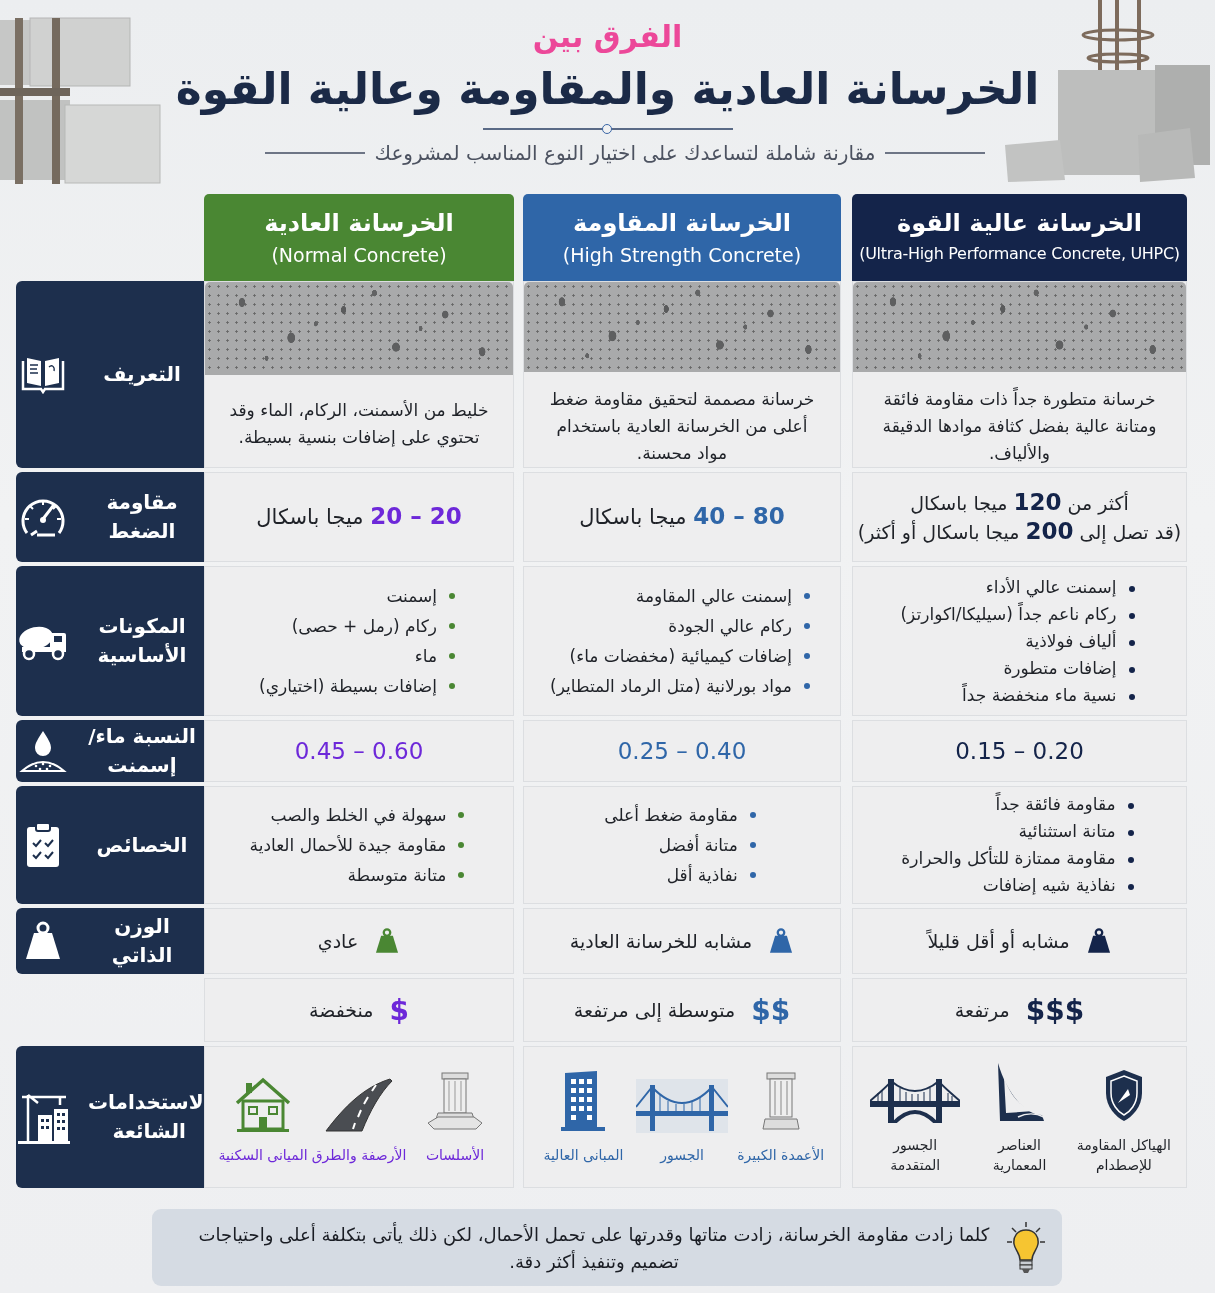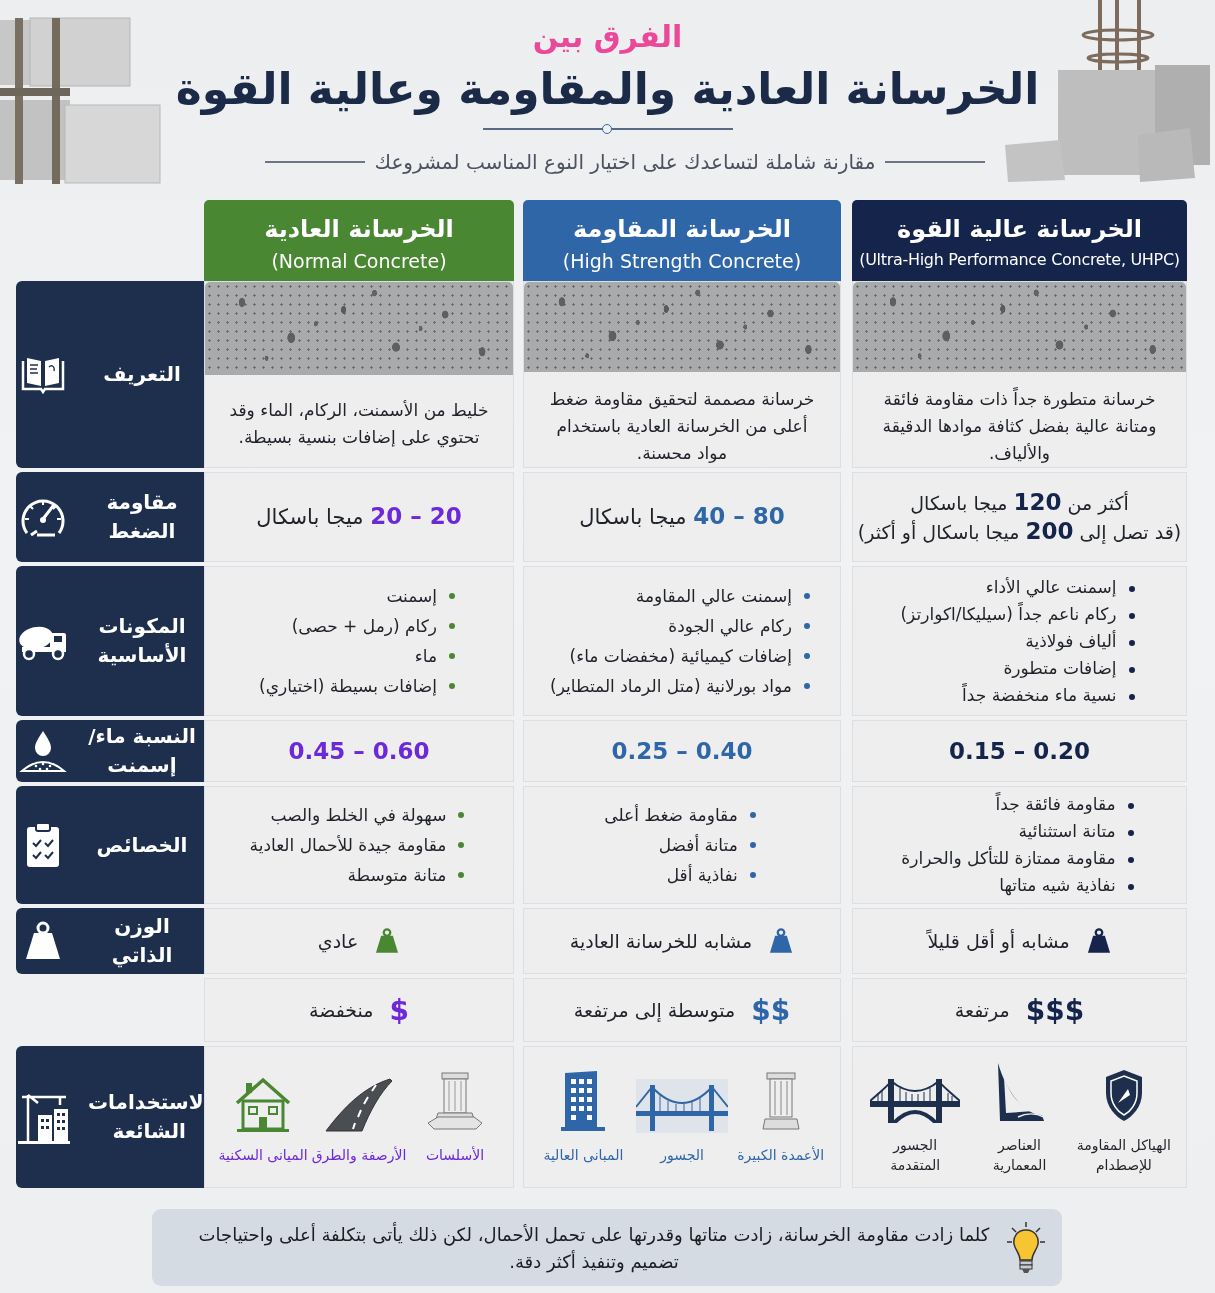--- a/index.html
+++ b/index.html
@@ -24,7 +24,7 @@
   .ornament { position: relative; width: 250px; height: 10px; margin: 6px auto 0; }
   .ornament:before { content: ""; position: absolute; top: 4px; left: 0; right: 0; height: 1.5px; background: #5a6a86; }
   .ornament:after { content: ""; position: absolute; top: 0; left: 119px; width: 8px; height: 8px; border: 1.5px solid #3a66a6; border-radius: 50%; background: #f0f1f2; }
-  .subtitle-row { display: flex; align-items: center; justify-content: center; gap: 10px; margin-top: 16px; padding-left: 35px; }
+  .subtitle-row { display: flex; align-items: center; justify-content: center; gap: 10px; margin-top: 7px; padding-left: 35px; }
   .subtitle-row .line { width: 100px; height: 1.5px; background: #6d7585; }
   .subtitle { font-size: 20px; color: #4c5260; }
 

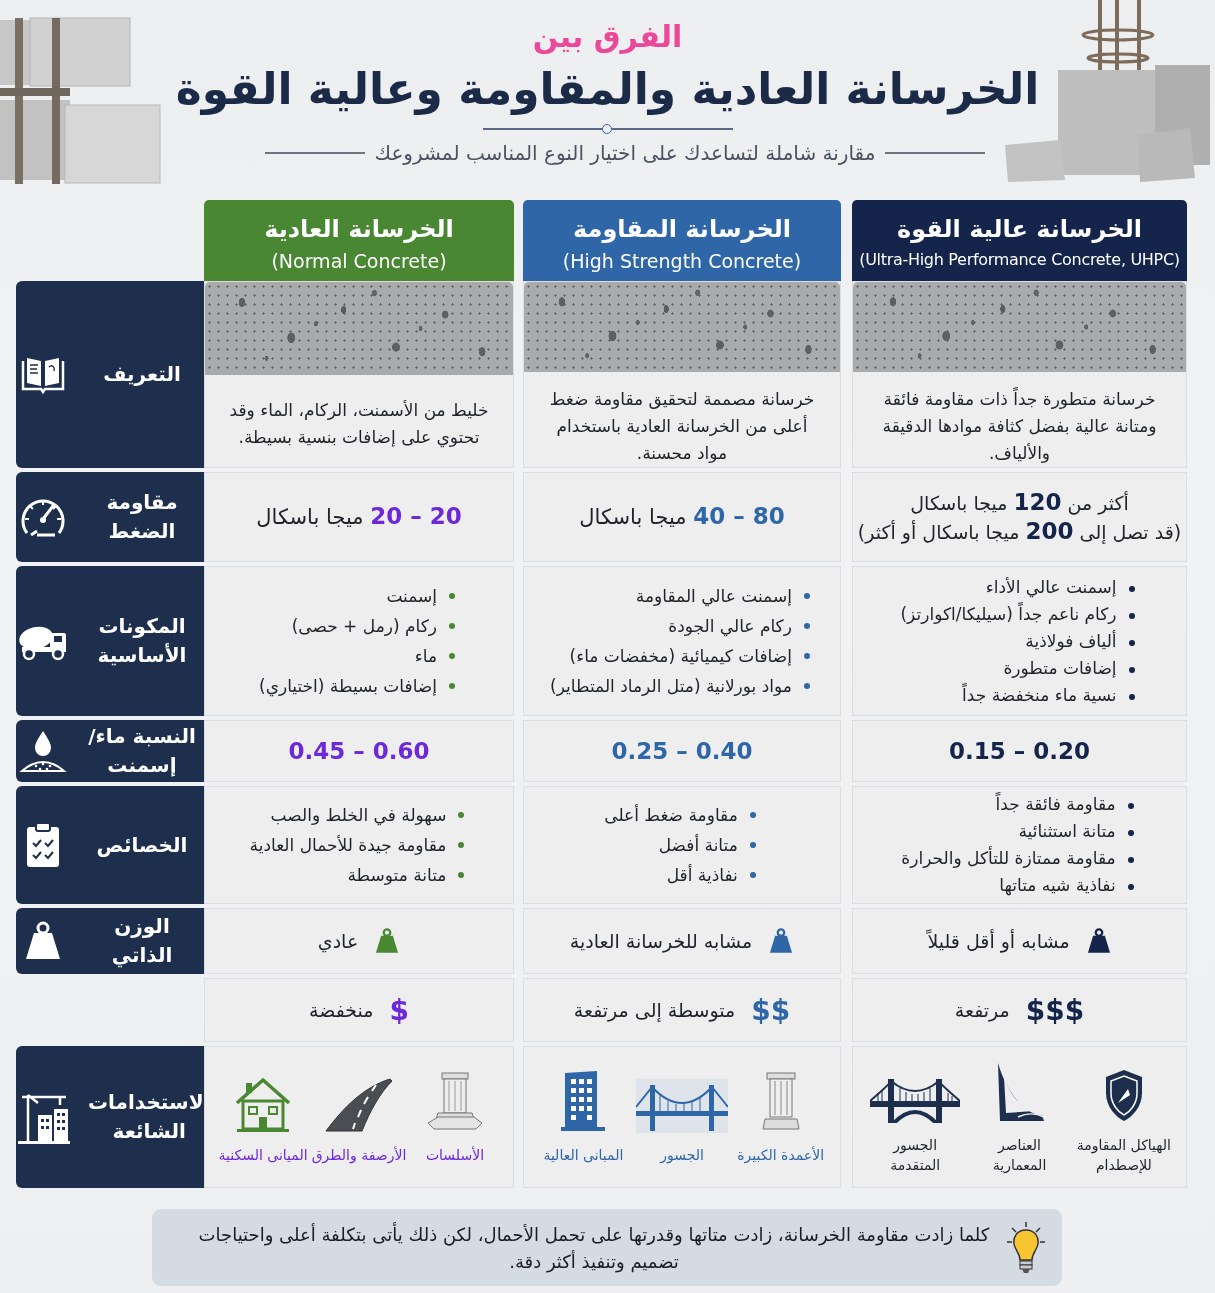--- a/index.html
+++ b/index.html
@@ -32,7 +32,7 @@
   .grid { position: absolute; top: 186px; right: 22px; width: 1177px; }
 
   .col-heads { position: absolute; top: 0; right: 0; height: 89px; width: 982px; }
-  .col-head { position: absolute; top: 14px; height: 89px; border-radius: 5px 5px 0 0; color: #fff; text-align: center; direction: rtl; }
+  .col-head { position: absolute; top: 8px; height: 89px; border-radius: 5px 5px 0 0; color: #fff; text-align: center; direction: rtl; }
   .col-head .ar { font-size: 24px; font-weight: bold; margin-top: 14px; line-height: 30px; }
   .col-head .en { font-size: 19px; margin-top: 6px; direction: ltr; }
   .col-head.uhpc .en { font-size: 16px; letter-spacing: -0.3px; }

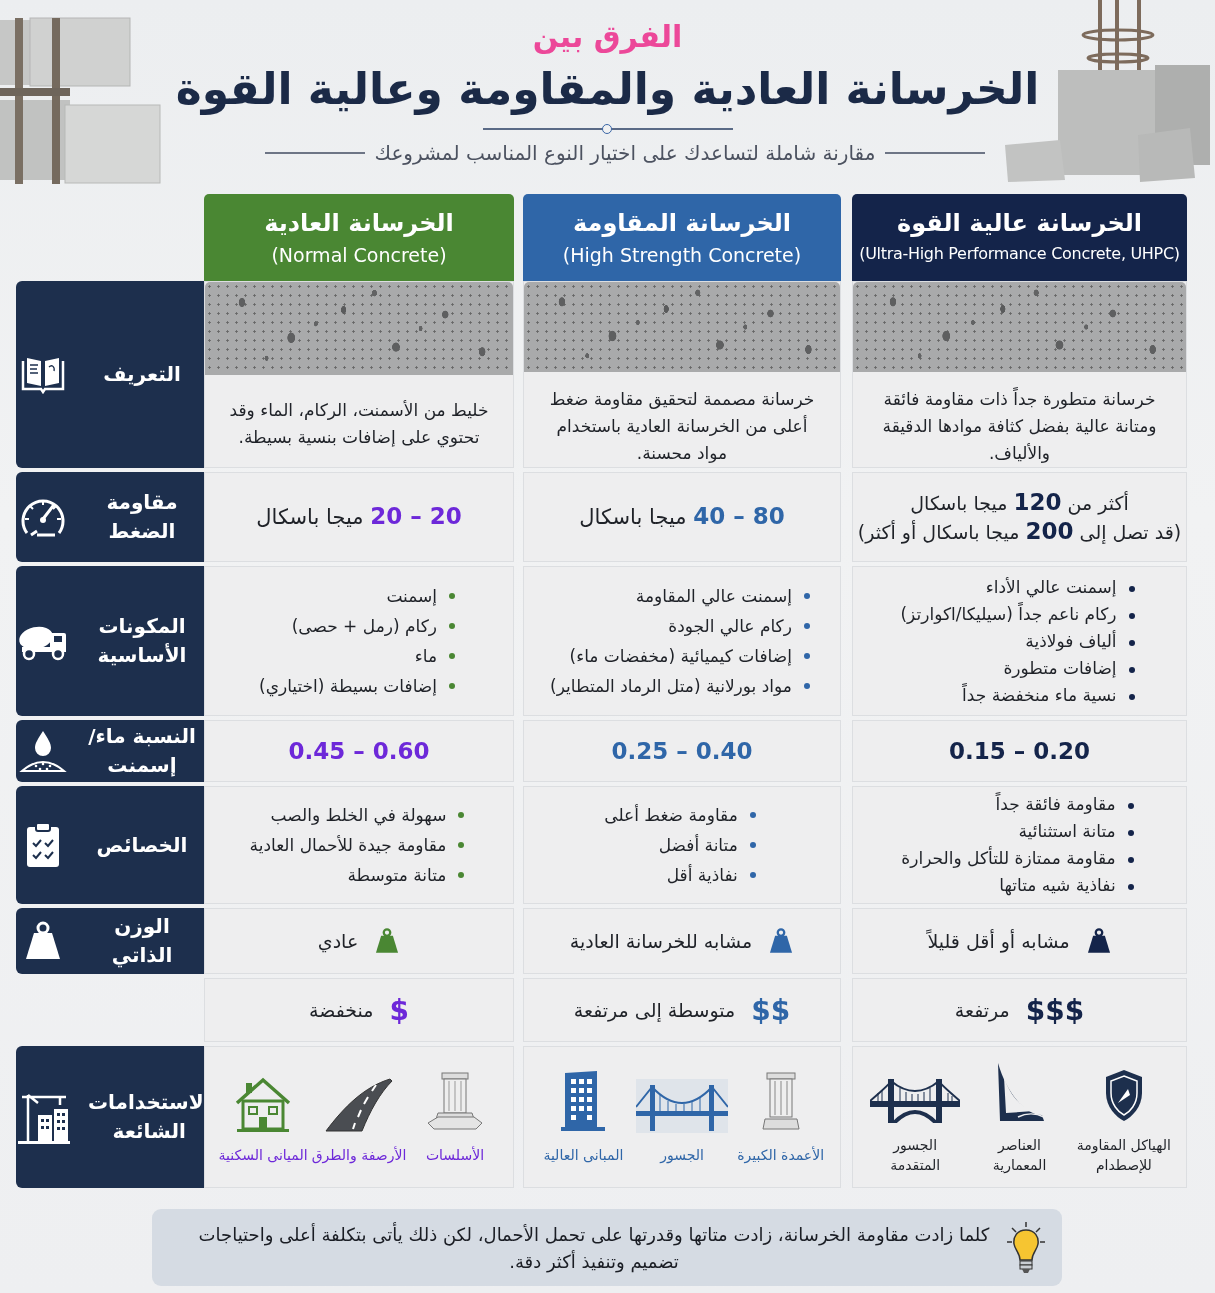--- a/index.html
+++ b/index.html
@@ -98,7 +98,7 @@
   .bullets li:before { content: ""; position: absolute; right: 4px; top: 12px; width: 6px; height: 6px; border-radius: 50%; background: var(--dot); }
   .bullets.tight { line-height: 27px; }
 
-  .ratio { font-size: 23px; font-weight: bold; direction: ltr; }
+  .ratio { font-size: 23px; font-weight: normal; direction: ltr; }
 
   .inline { display: flex; align-items: center; gap: 16px; flex-direction: row; font-size: 19px; }
   .dollar { font-size: 28px; font-weight: bold; direction: ltr; }

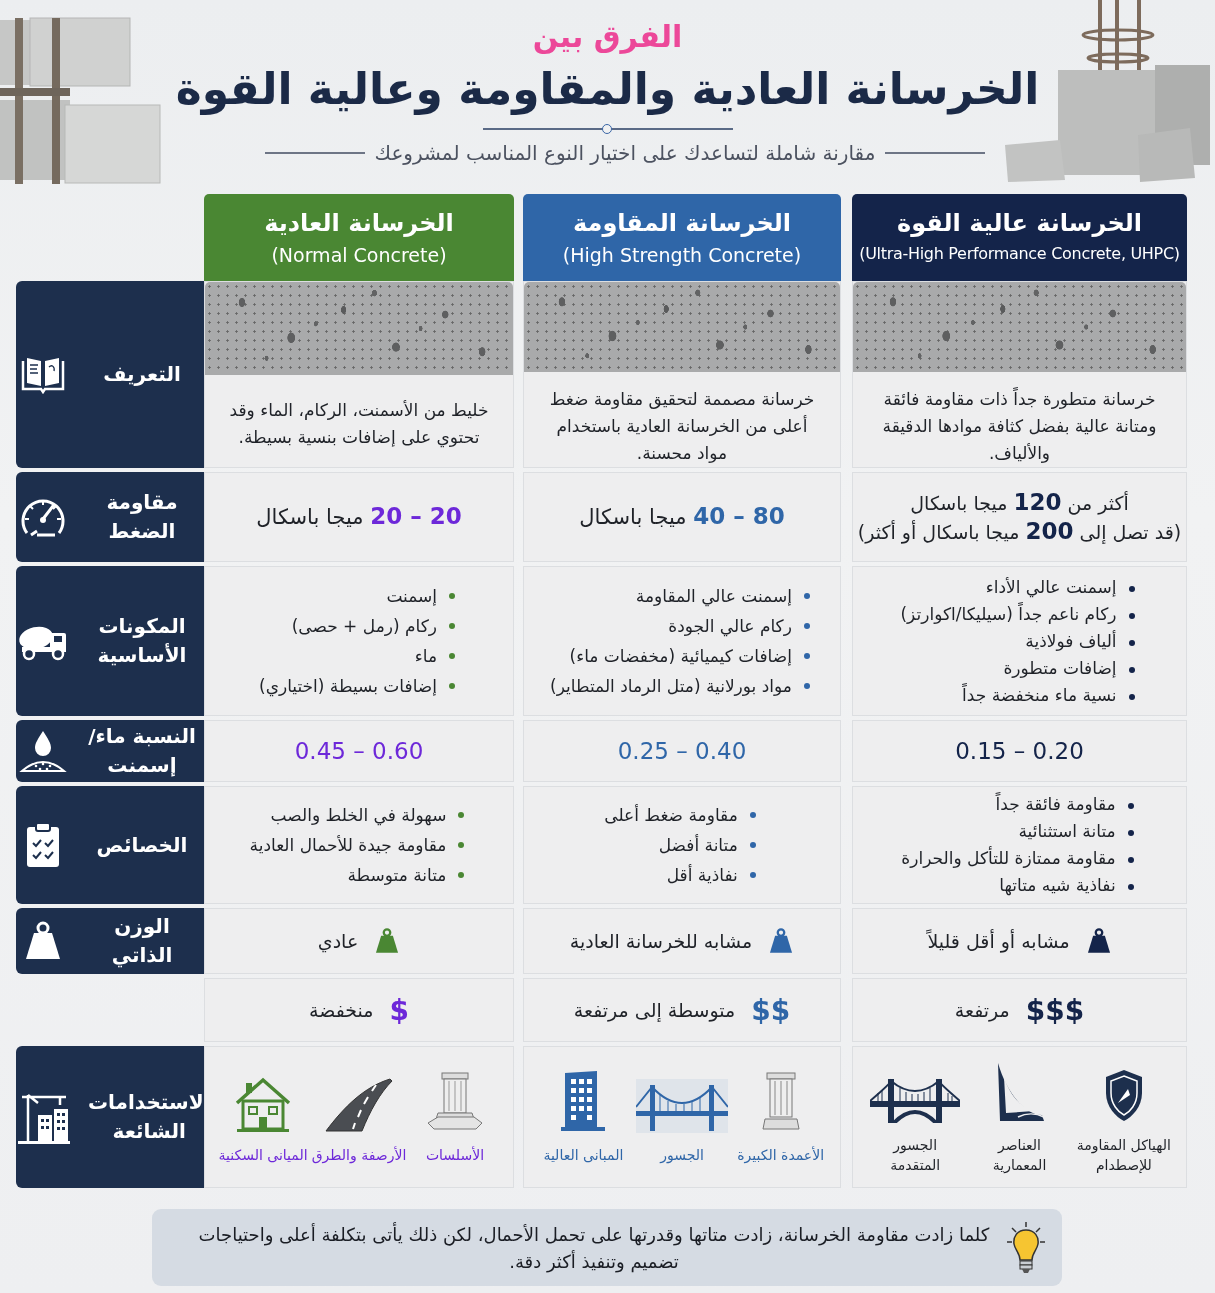--- a/index.html
+++ b/index.html
@@ -323,7 +323,7 @@
         <li>مقاومة فائقة جداً</li>
         <li>متانة استثنائية</li>
         <li>مقاومة ممتازة للتأكل والحرارة</li>
-        <li>نفاذية شيه متاتها</li>
+        <li>نفاذية شيه إضافات</li>
       </ul>
     </div>
     <div class="cell c-hsc">

